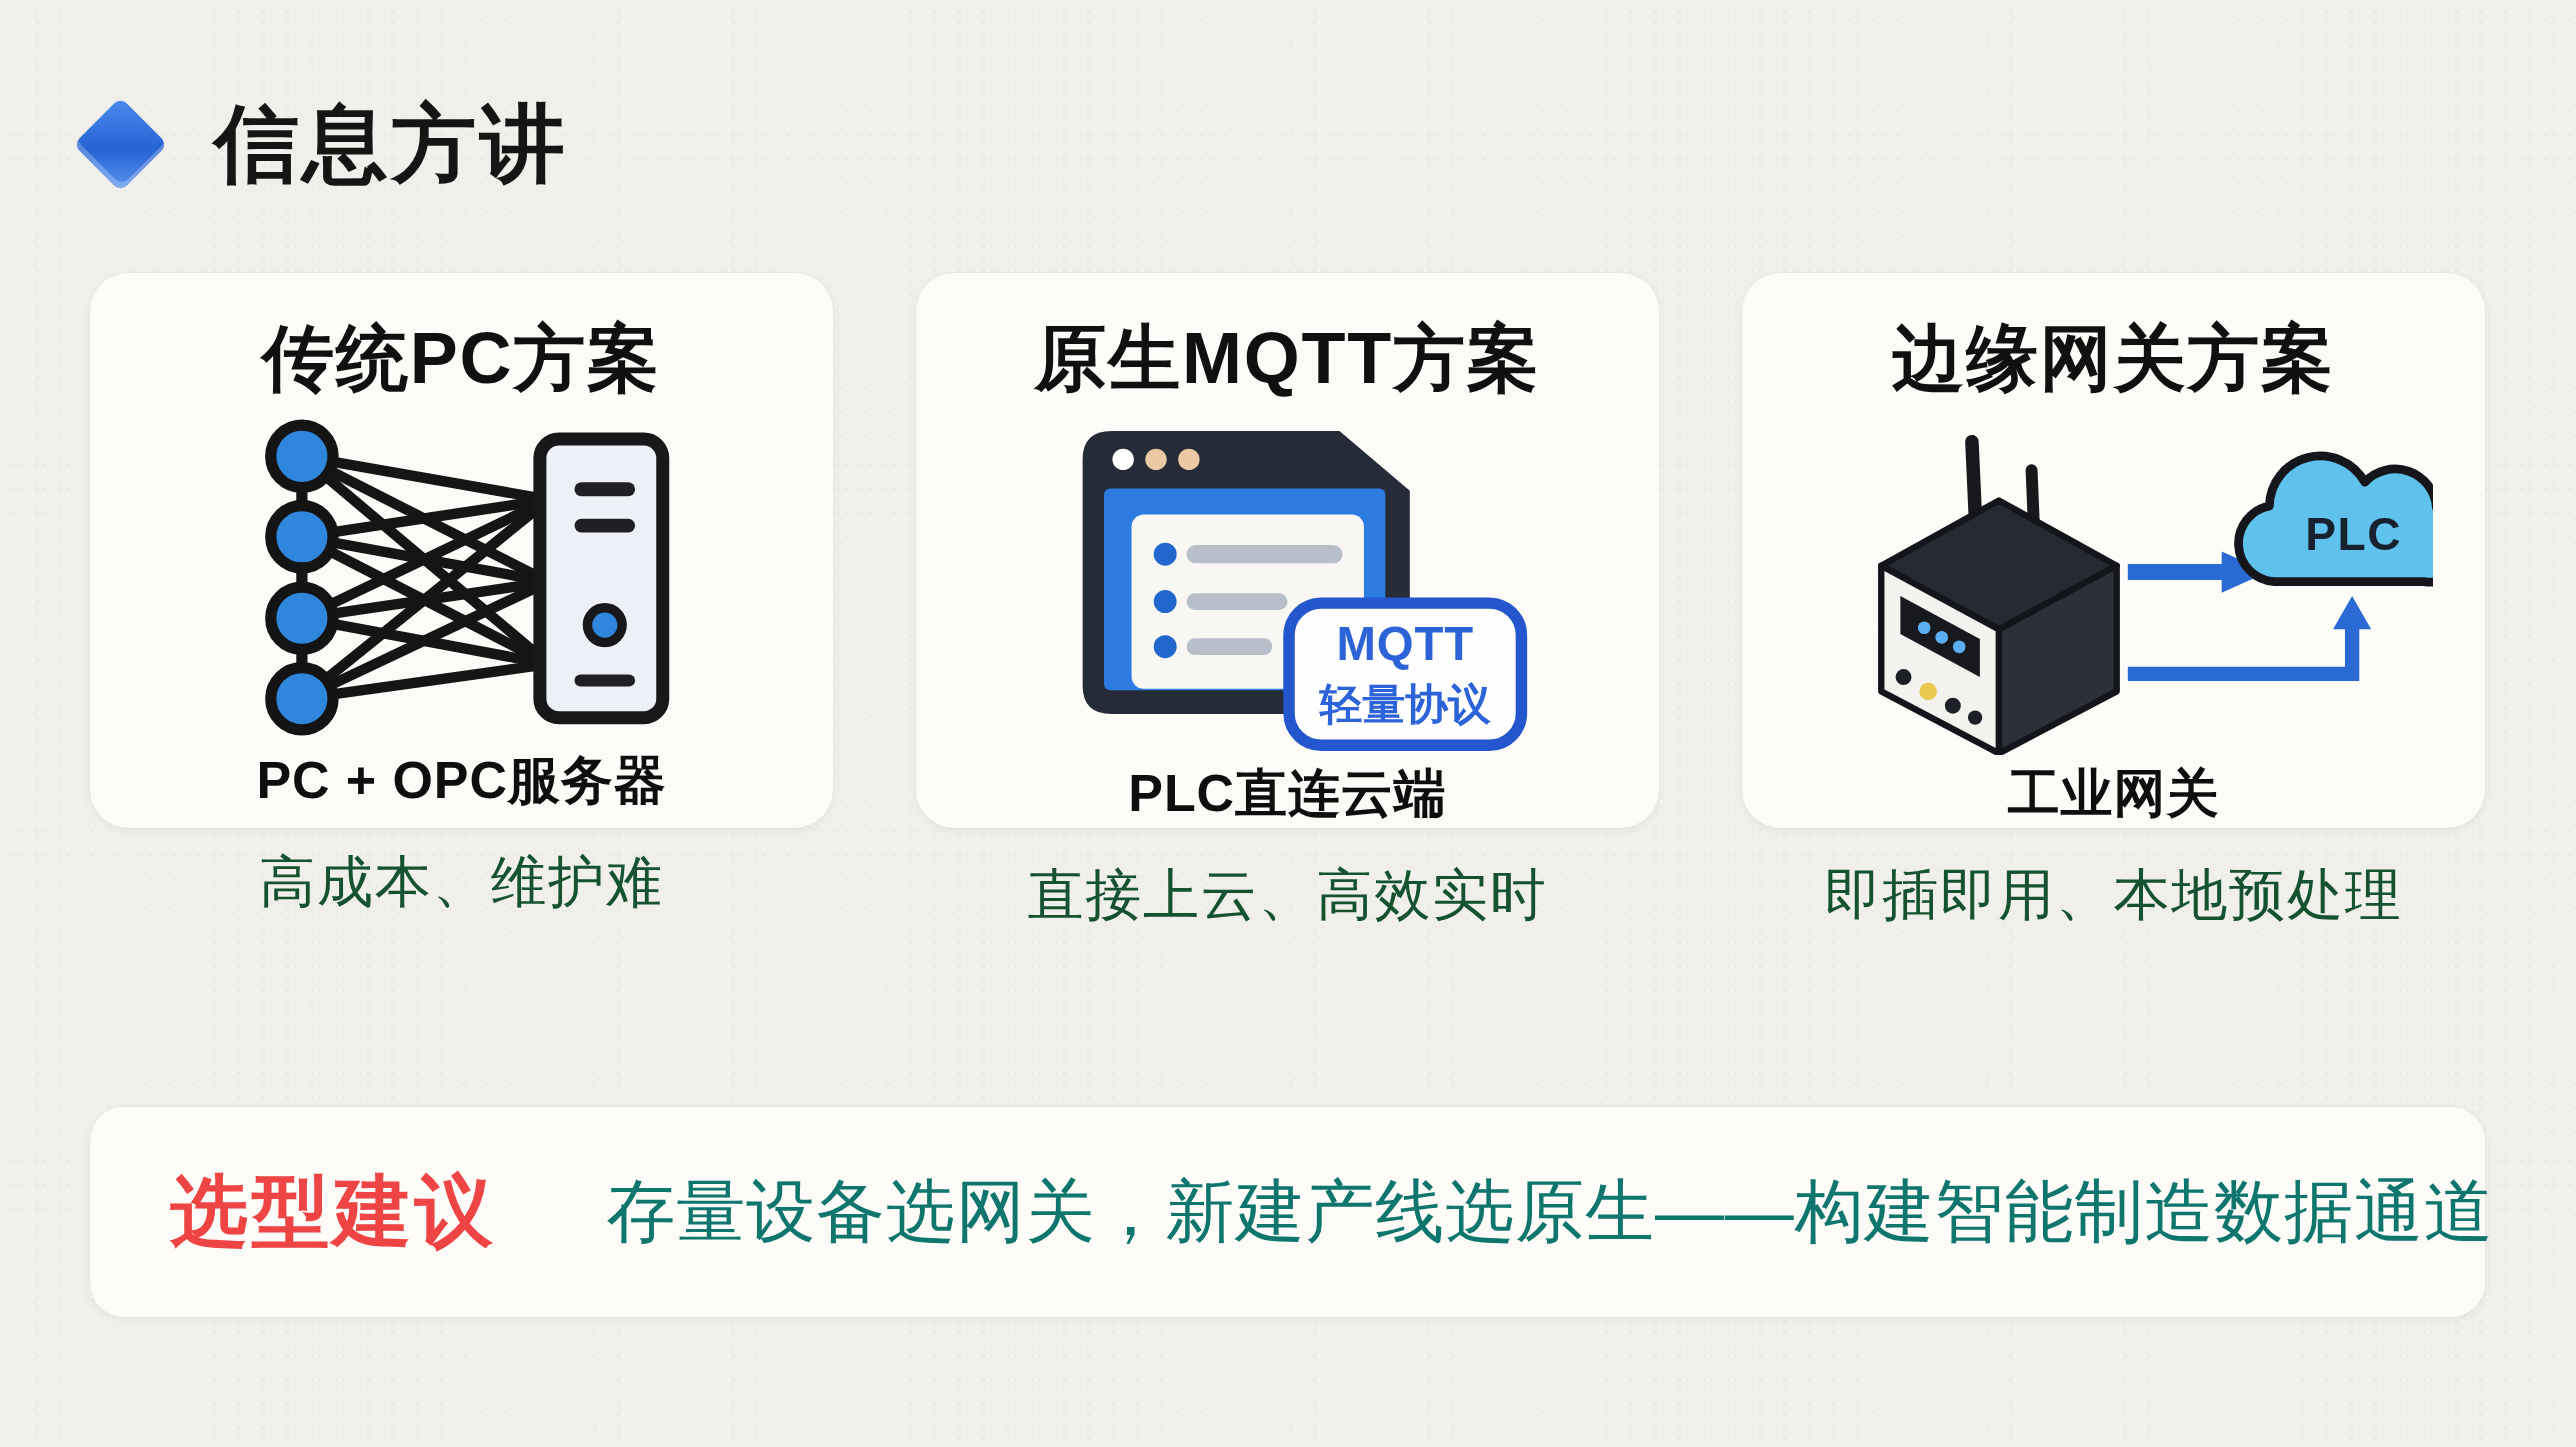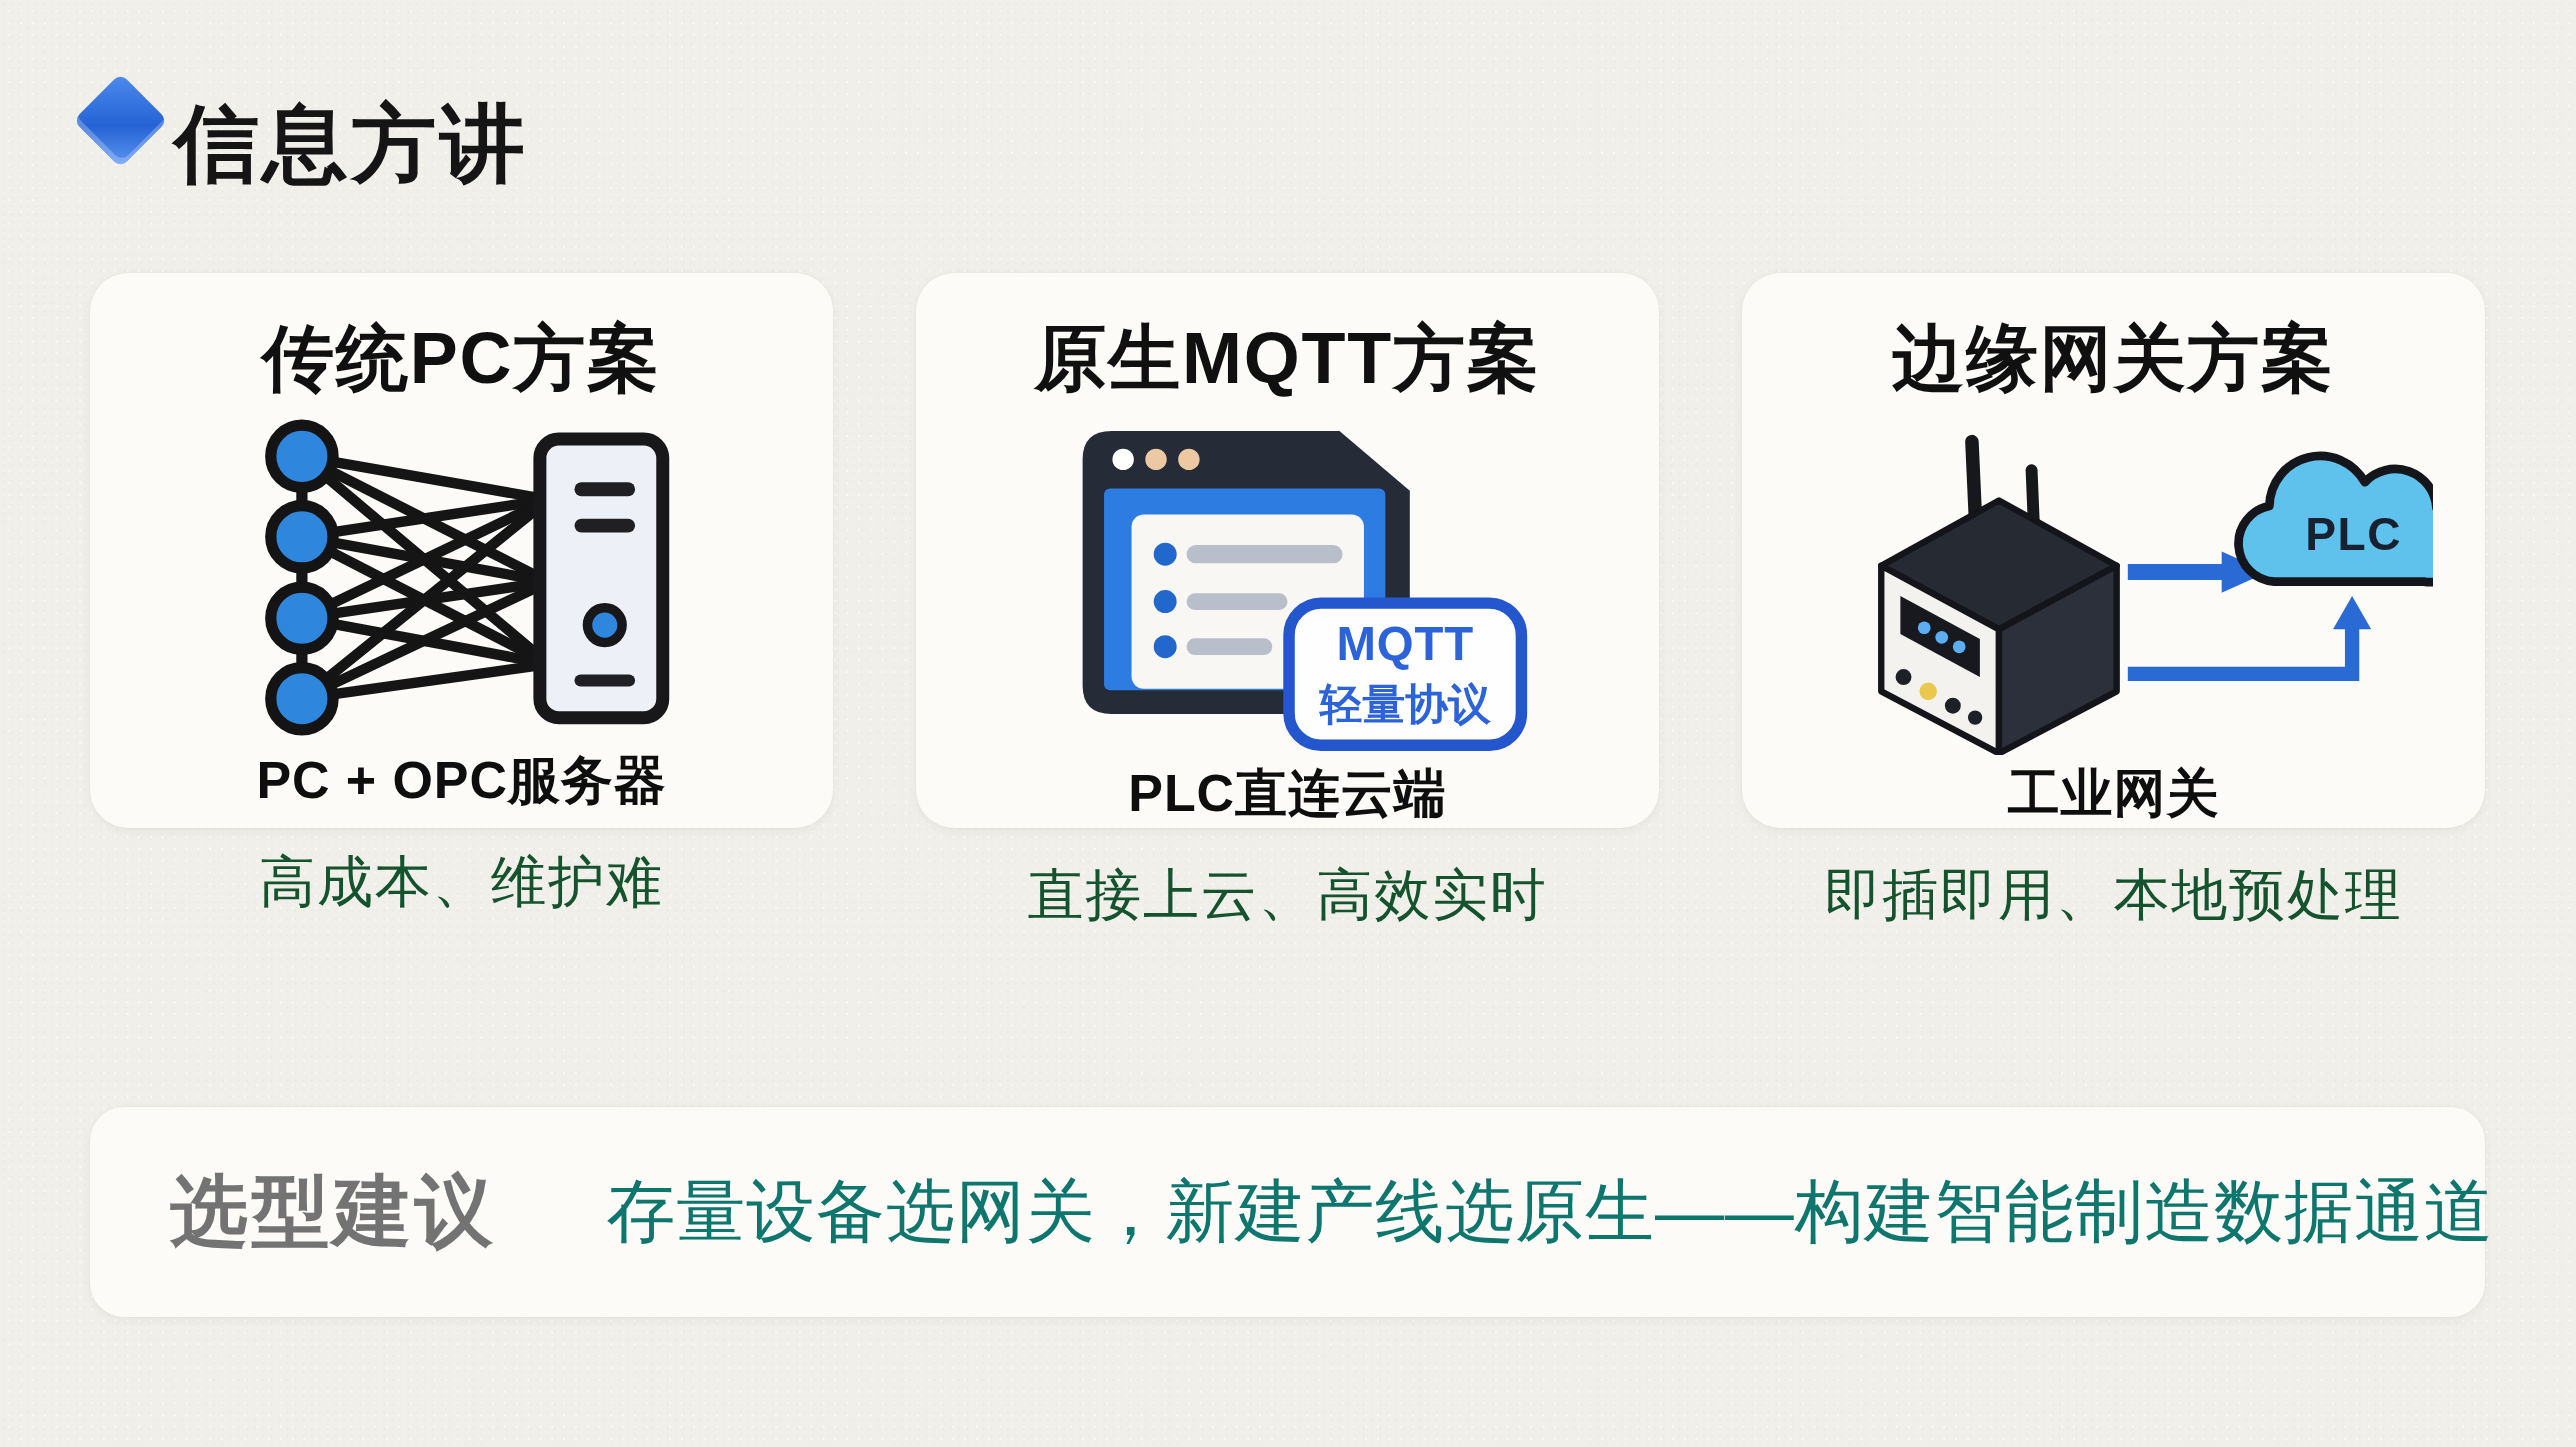--- a/index.html
+++ b/index.html
@@ -20,7 +20,7 @@
   
   .header {
     position:absolute; left:87px; top:87px;
-    display:flex; align-items:flex-start; gap:20px;
+    display:flex; align-items:center; gap:60px;
   }
   .diamond {
     width:67px; height:67px;

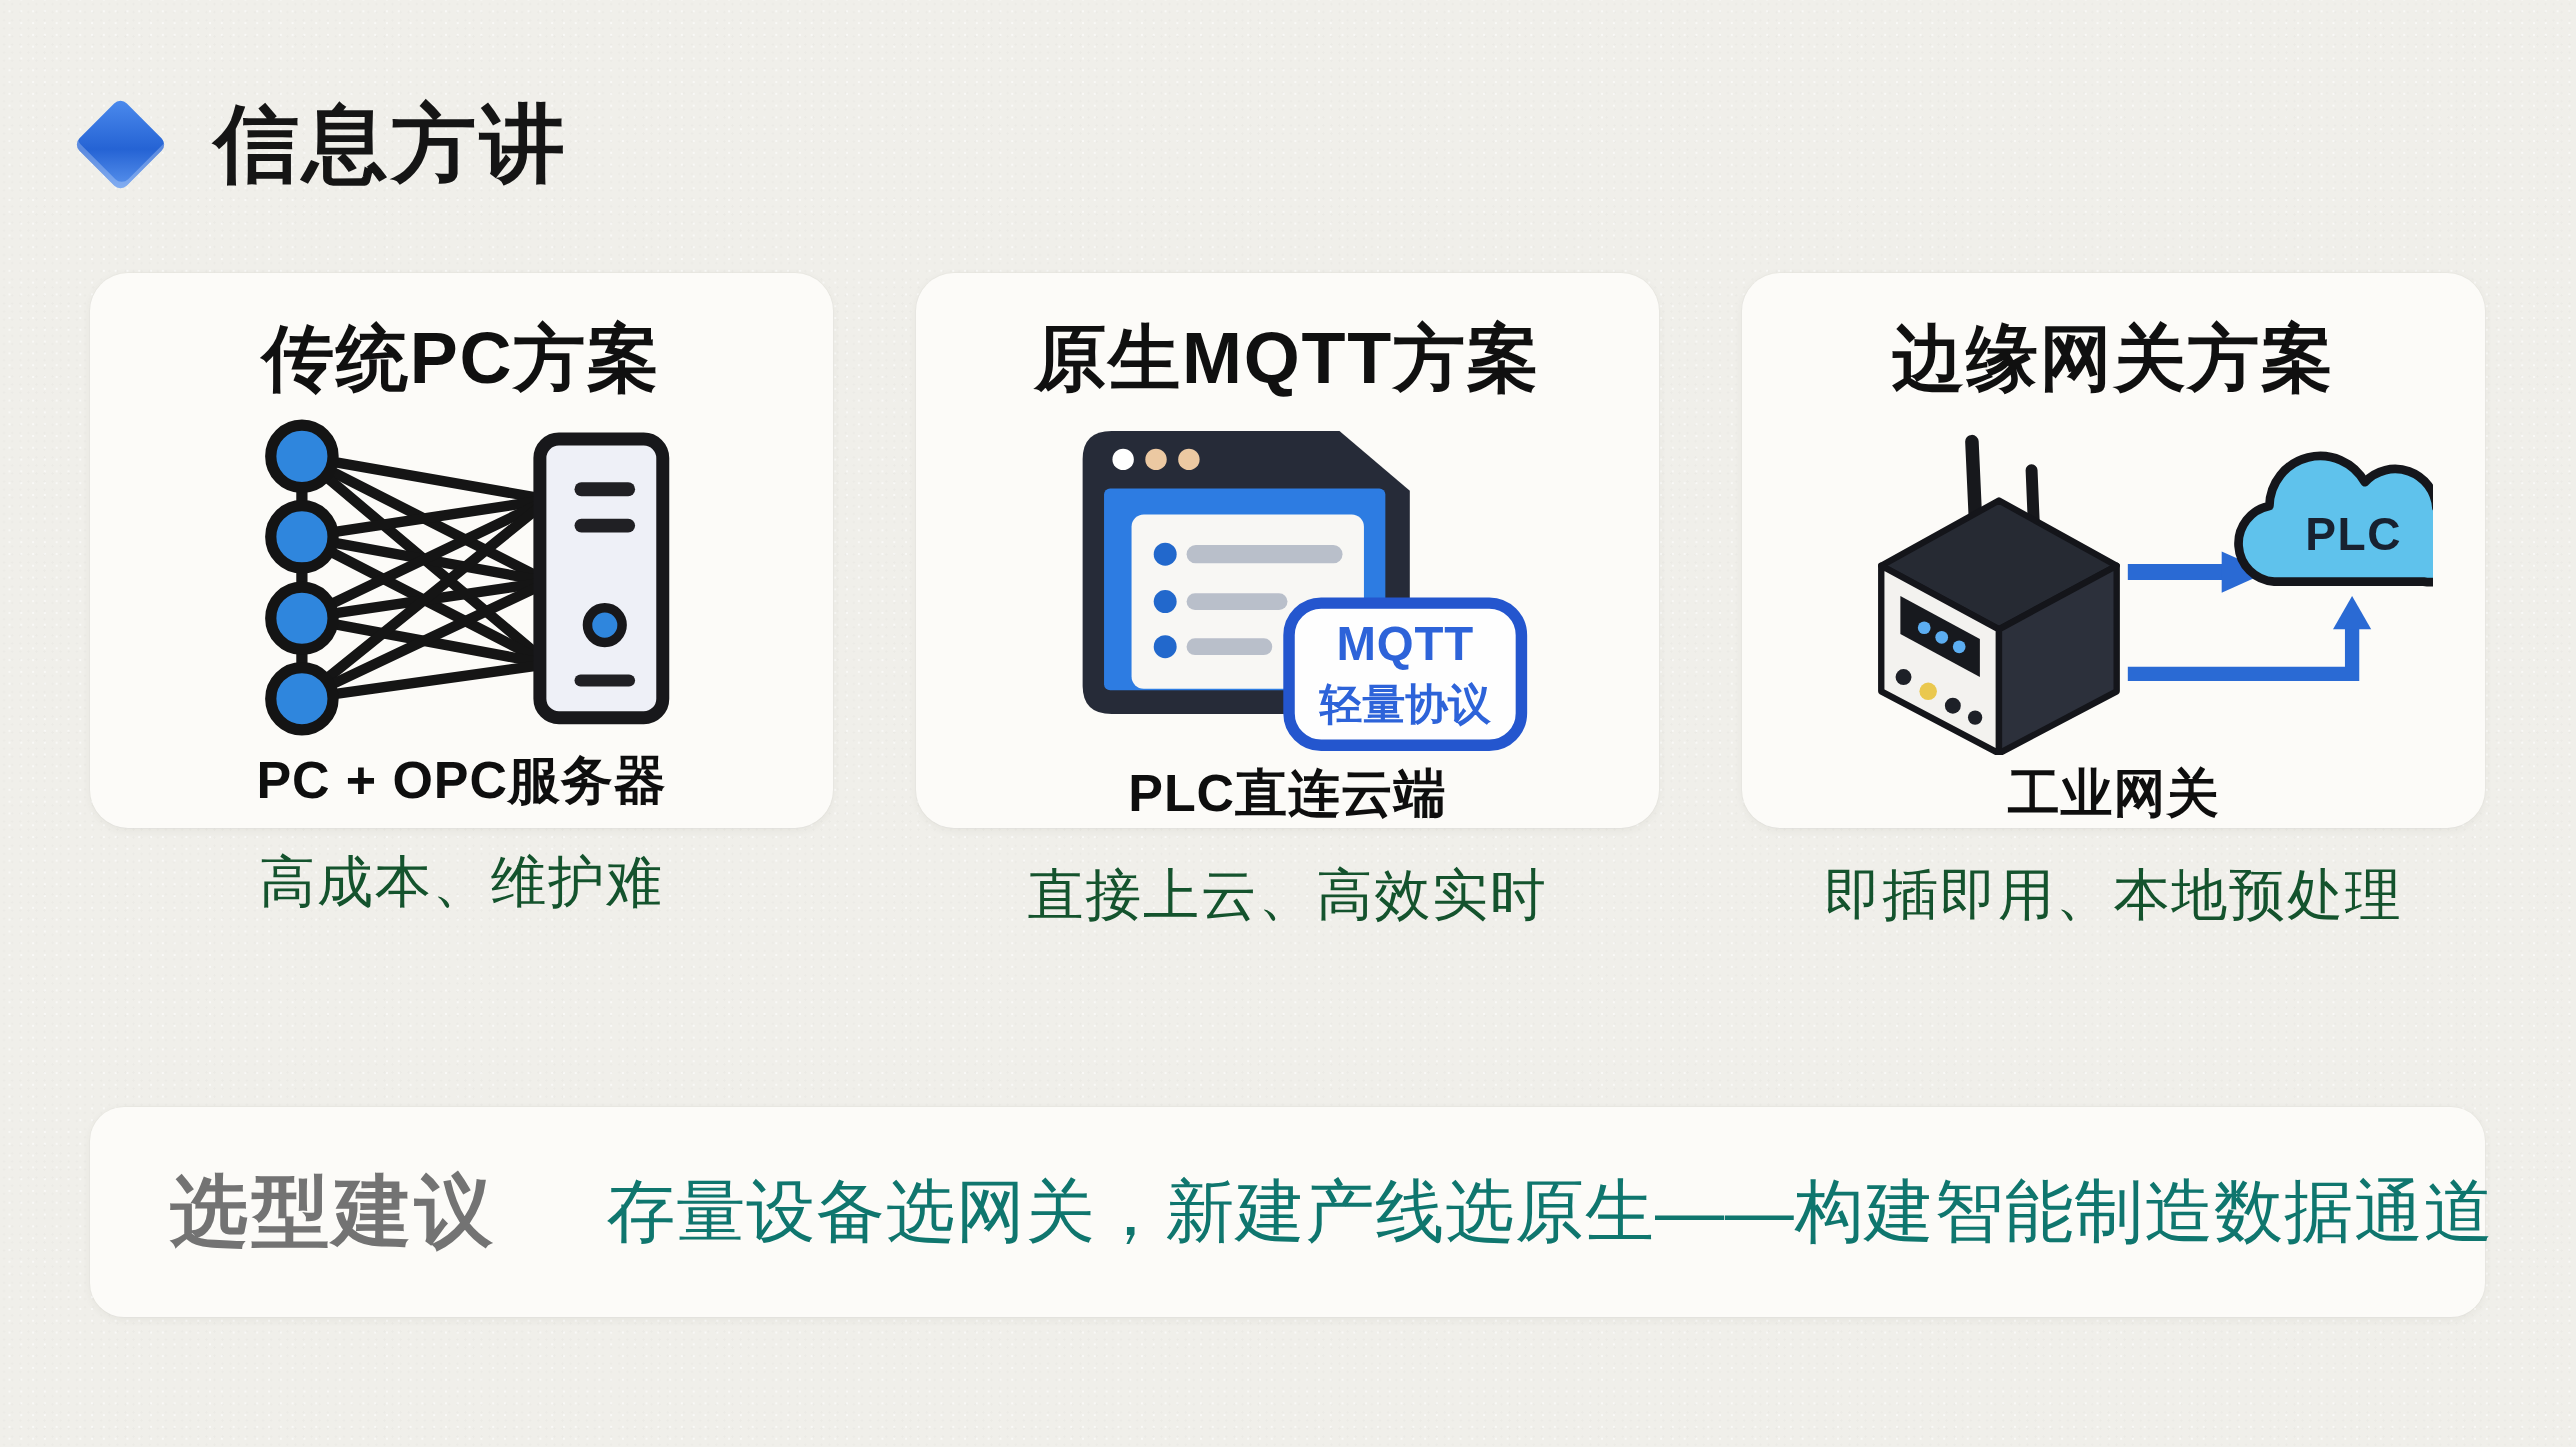--- a/index.html
+++ b/index.html
@@ -74,7 +74,7 @@
     padding-left:80px;
   }
   .reco-label {
-    font-size:78px; font-weight:bold; letter-spacing:3.6px; color:#737373;
+    font-size:78px; font-weight:bold; letter-spacing:3.6px; color:#ef4444;
     flex:0 0 auto;
   }
   .reco-text {

